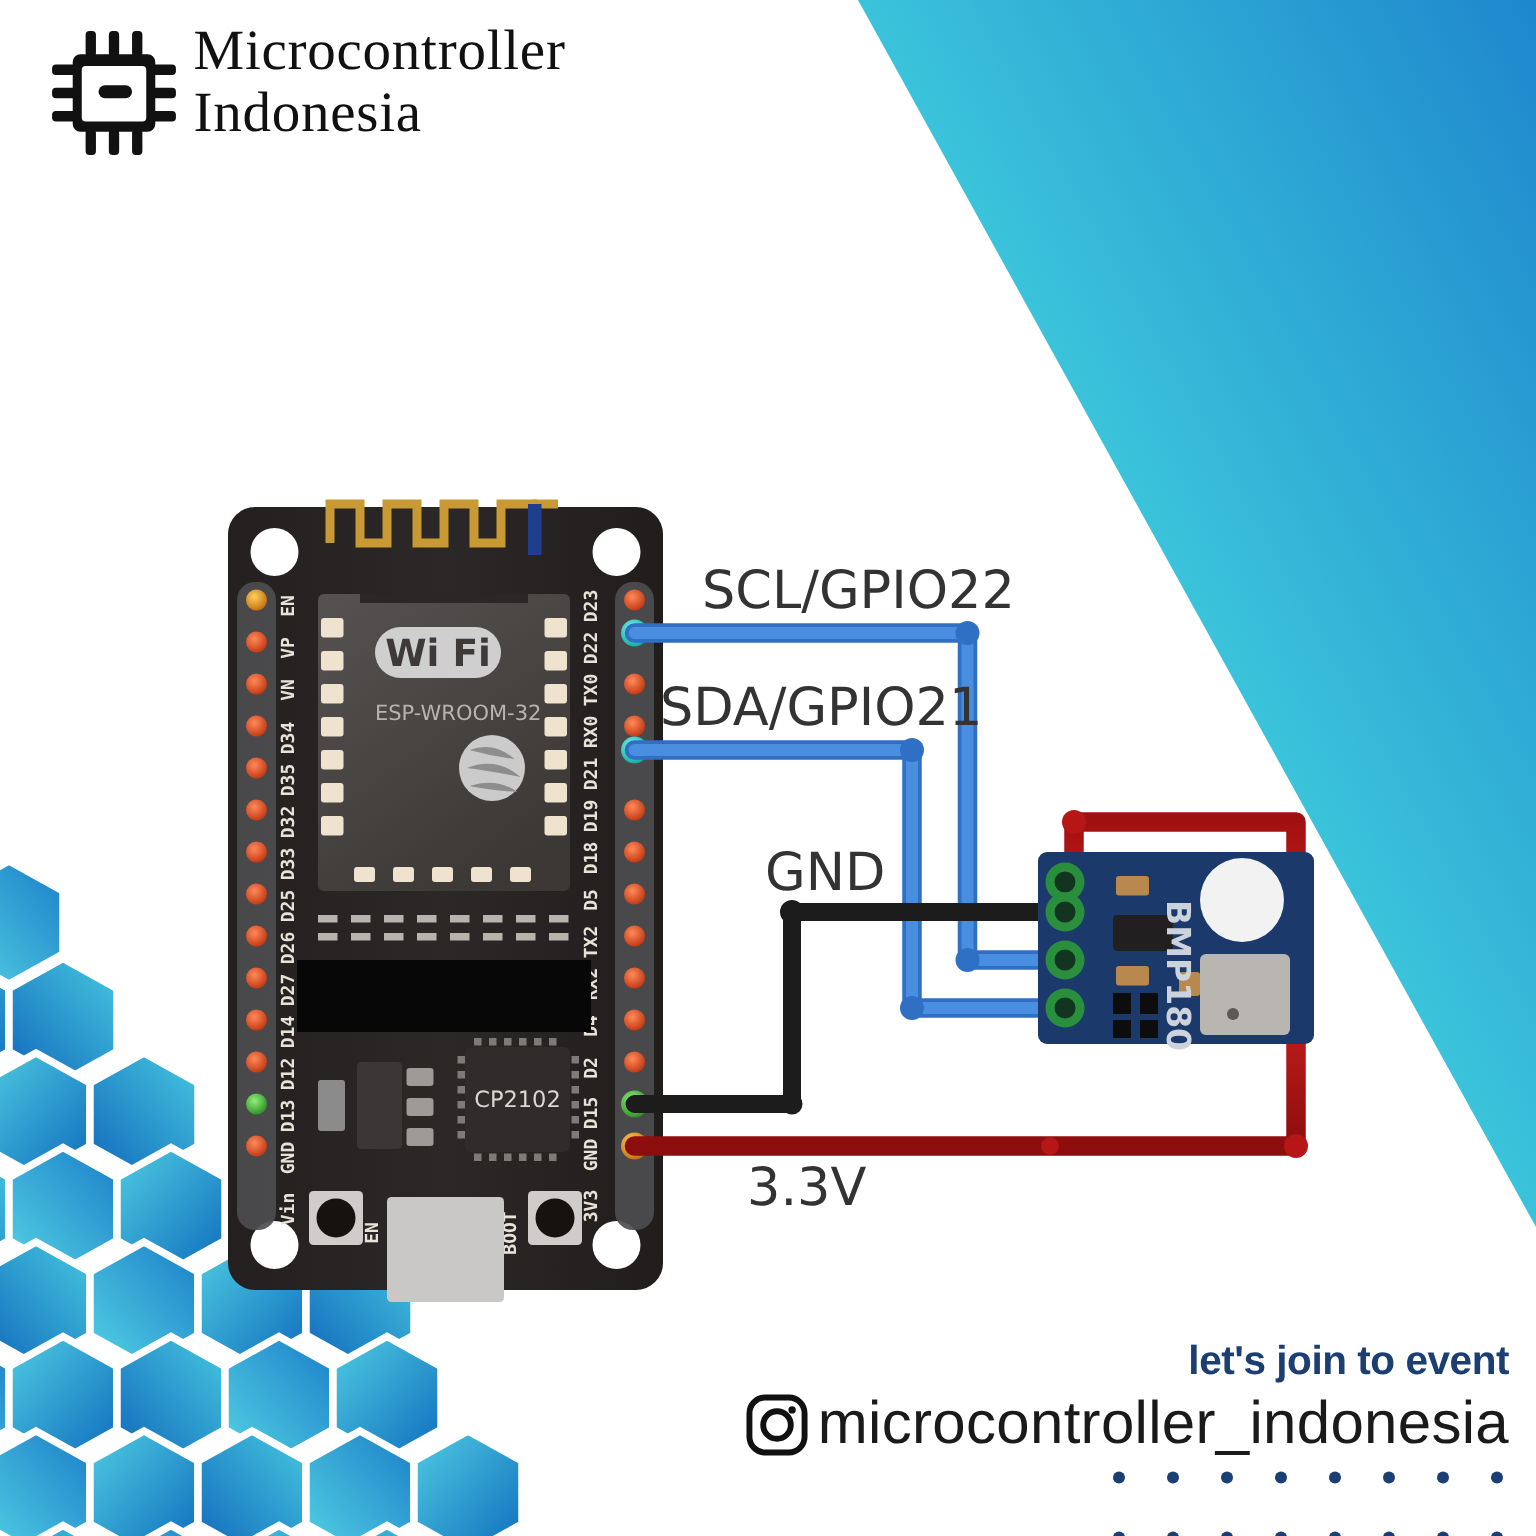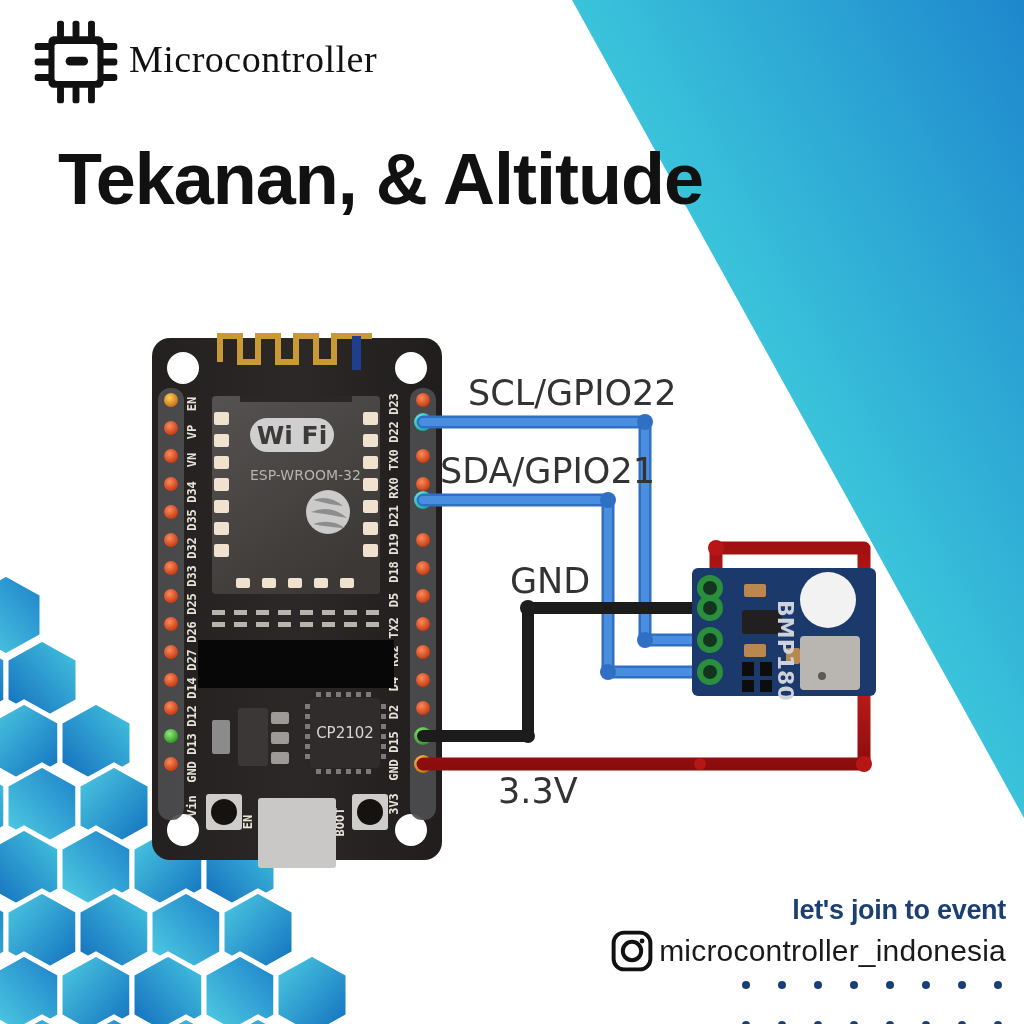--- a/index.html
+++ b/index.html
@@ -13,7 +13,7 @@
   .hexwrap{position:absolute;left:-60px;bottom:-30px;width:520px;height:480px;z-index:1;}
 
   
-  .brand{position:absolute;left:33px;top:14px;display:flex;align-items:center;z-index:5;}
+  .brand{position:absolute;left:33px;top:14px;display:flex;align-items:flex-start;z-index:5;}
   .chip-ico{width:86px;height:88px;flex:0 0 auto;margin-top:4px;}
   .brandtxt{margin-left:10px;font-family:"Liberation Serif",serif;font-size:38px;line-height:1.08;
             color:#111;font-weight:400;letter-spacing:.5px;}

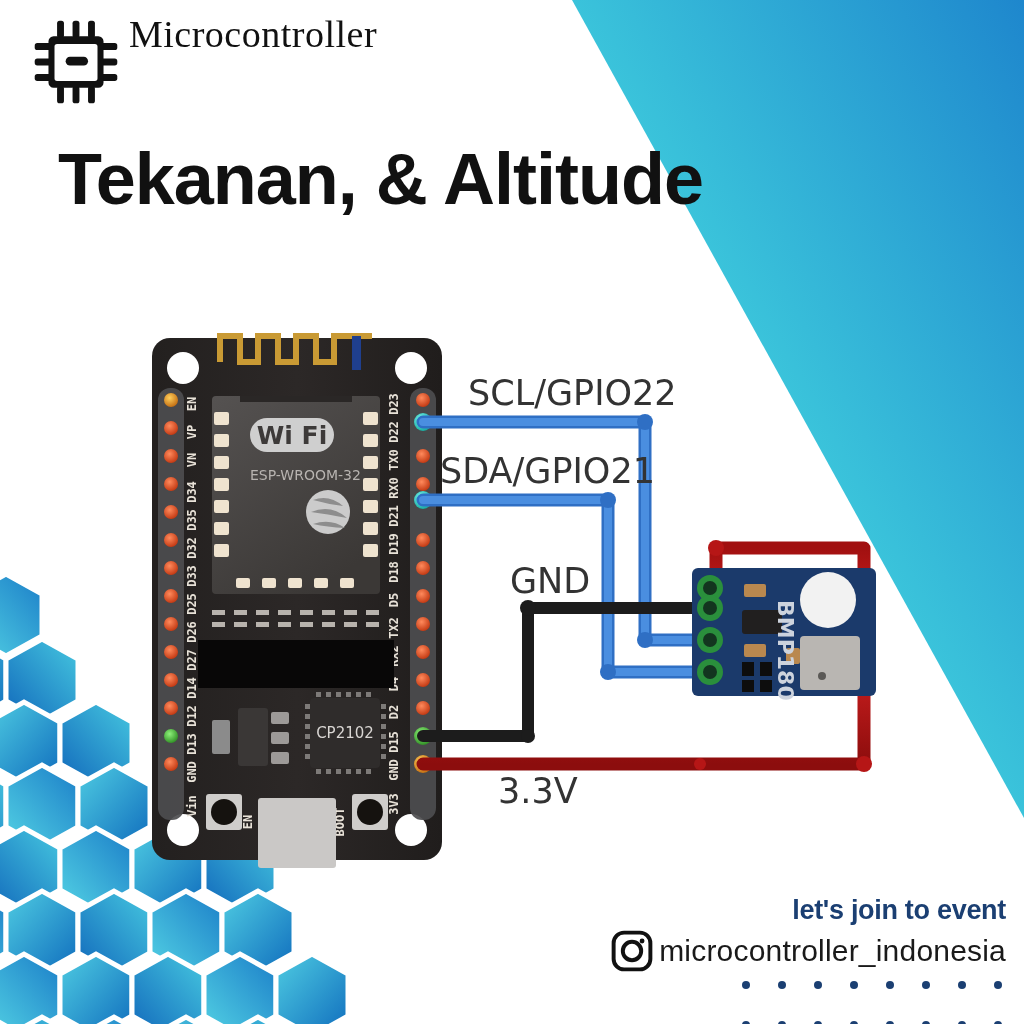--- a/index.html
+++ b/index.html
@@ -140,6 +140,7 @@
     </svg>
     <div class="brandtxt">
       <span>Microcontroller</span>
+      <span>Indonesia</span>
     </div>
   </div>
 

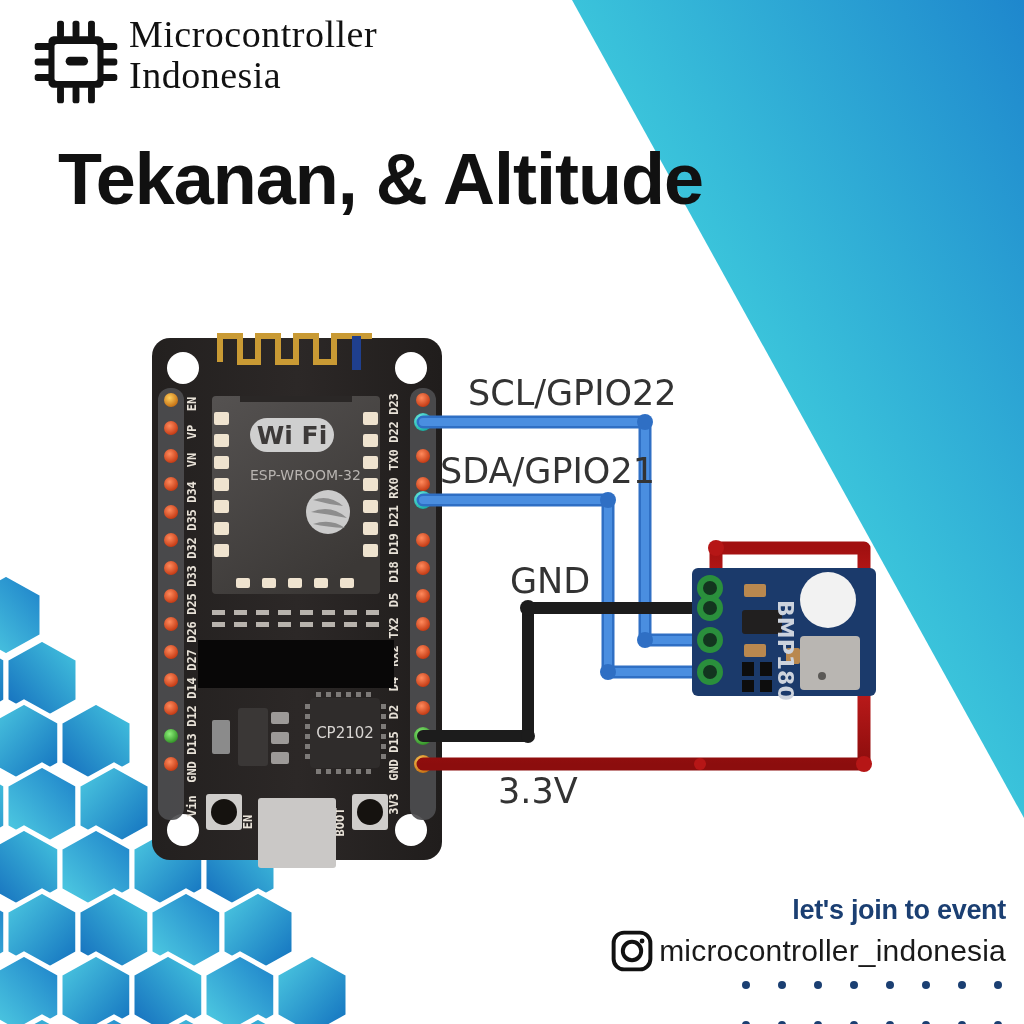--- a/index.html
+++ b/index.html
@@ -145,7 +145,6 @@
   </div>
 
   <div class="headline">
-    <span>Tekanan, &amp; Altitude</span>
   </div>
 
   <div class="stage">

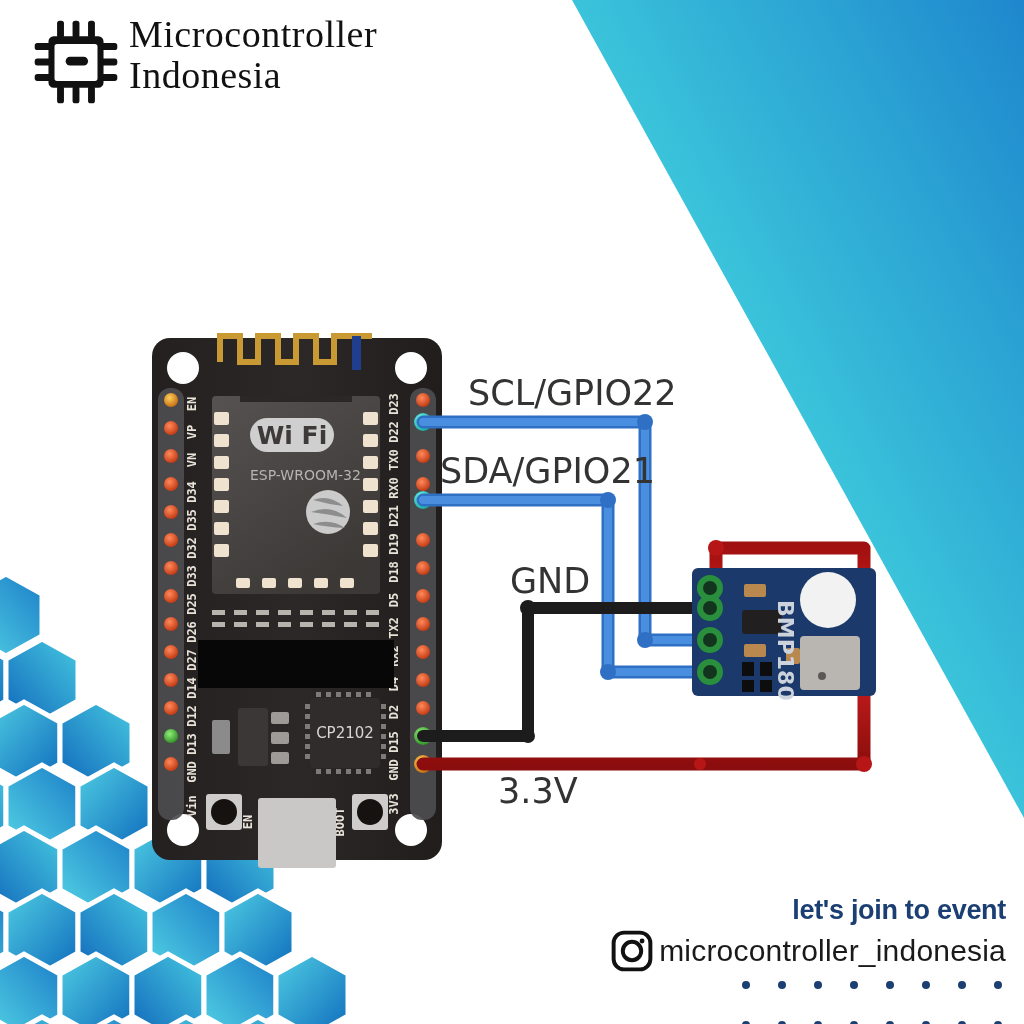--- a/index.html
+++ b/index.html
@@ -35,7 +35,7 @@
            color:#1b3f72;letter-spacing:-.3px;margin-bottom:4px;}
   .handlerow{display:flex;align-items:center;justify-content:flex-end;gap:6px;}
   .ig-ico{width:42px;height:42px;flex:0 0 auto;}
-  .handle{font-family:"Liberation Sans",sans-serif;font-size:30px;color:#1a1a1a;letter-spacing:.2px;}
+  .handle{font-family:"Liberation Sans",sans-serif;font-size:40px;color:#1a1a1a;letter-spacing:.2px;}
   .dotsrow{position:absolute;right:22px;z-index:6;display:flex;gap:28px;}
   .dotsrow i{display:block;width:8px;height:8px;border-radius:50%;background:#1b3f72;}
   .dots1{bottom:35px;}

